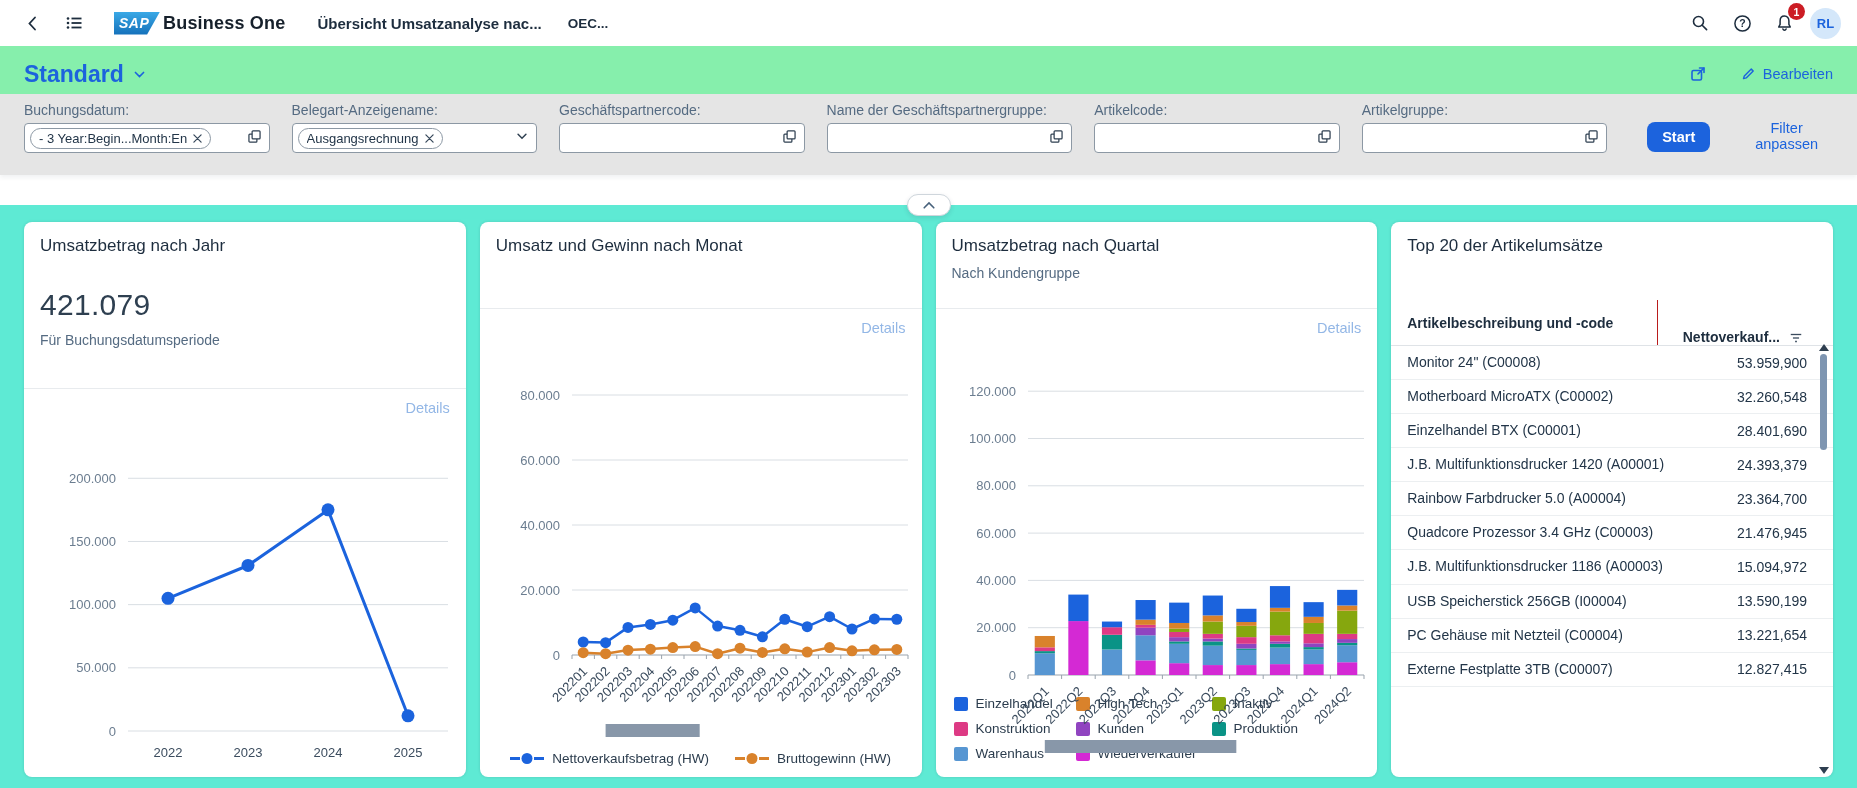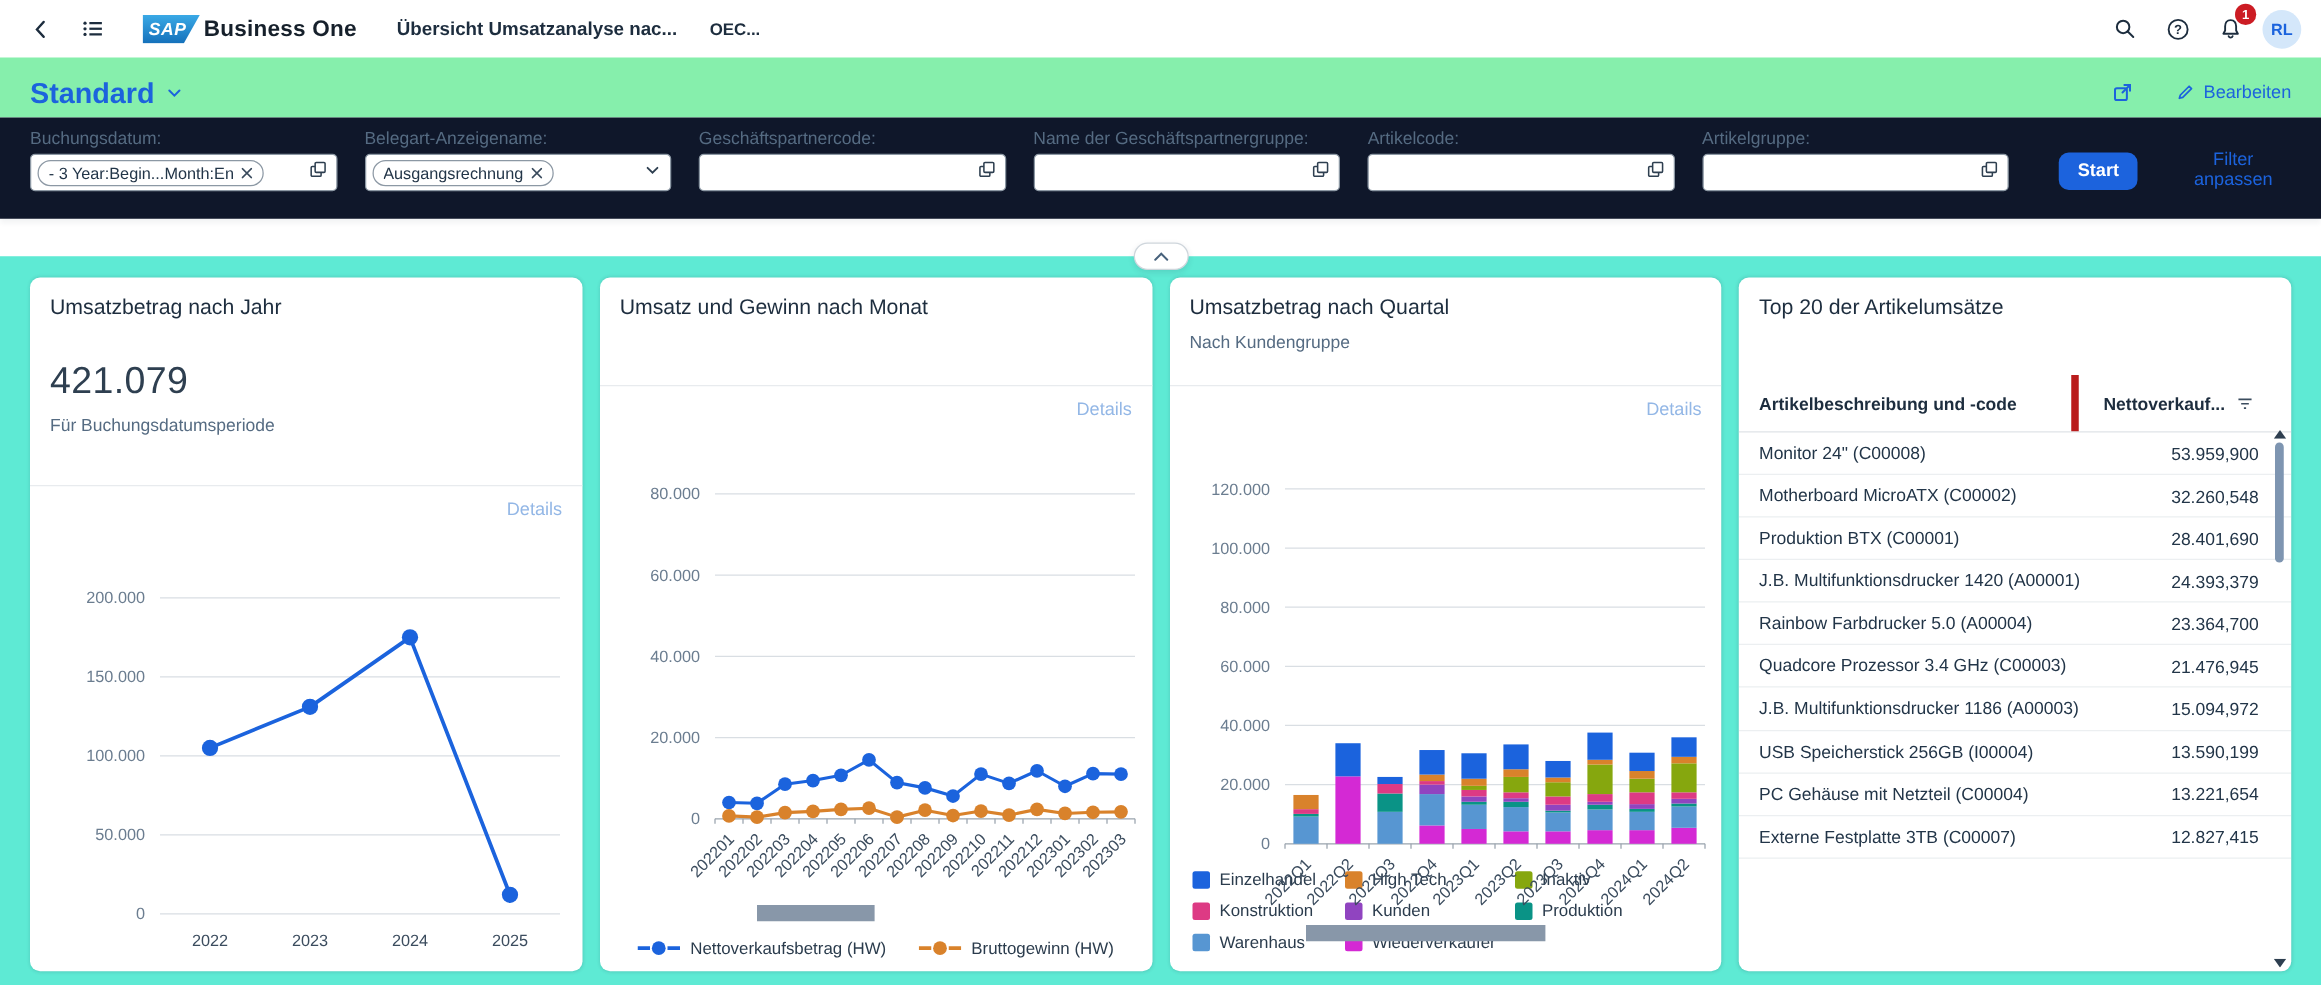--- a/index.html
+++ b/index.html
@@ -37,7 +37,7 @@
     color:#1c63dd; font-size:14.5px; font-family:inherit; }
 
   
-  .filter-bar { display:flex; align-items:flex-end; gap:22px; padding:8px 24px 22px 24px; background:#0f172a;
+  .filter-bar { display:flex; align-items:flex-end; gap:22px; padding:8px 24px 22px 24px; background:#e5e5e5;
     box-shadow:0 3px 4px rgba(30,45,62,.06); position:relative; }
   .f-field { width:254px; }
   .f-label { font-size:14px; color:#556b82; margin-bottom:5px; }

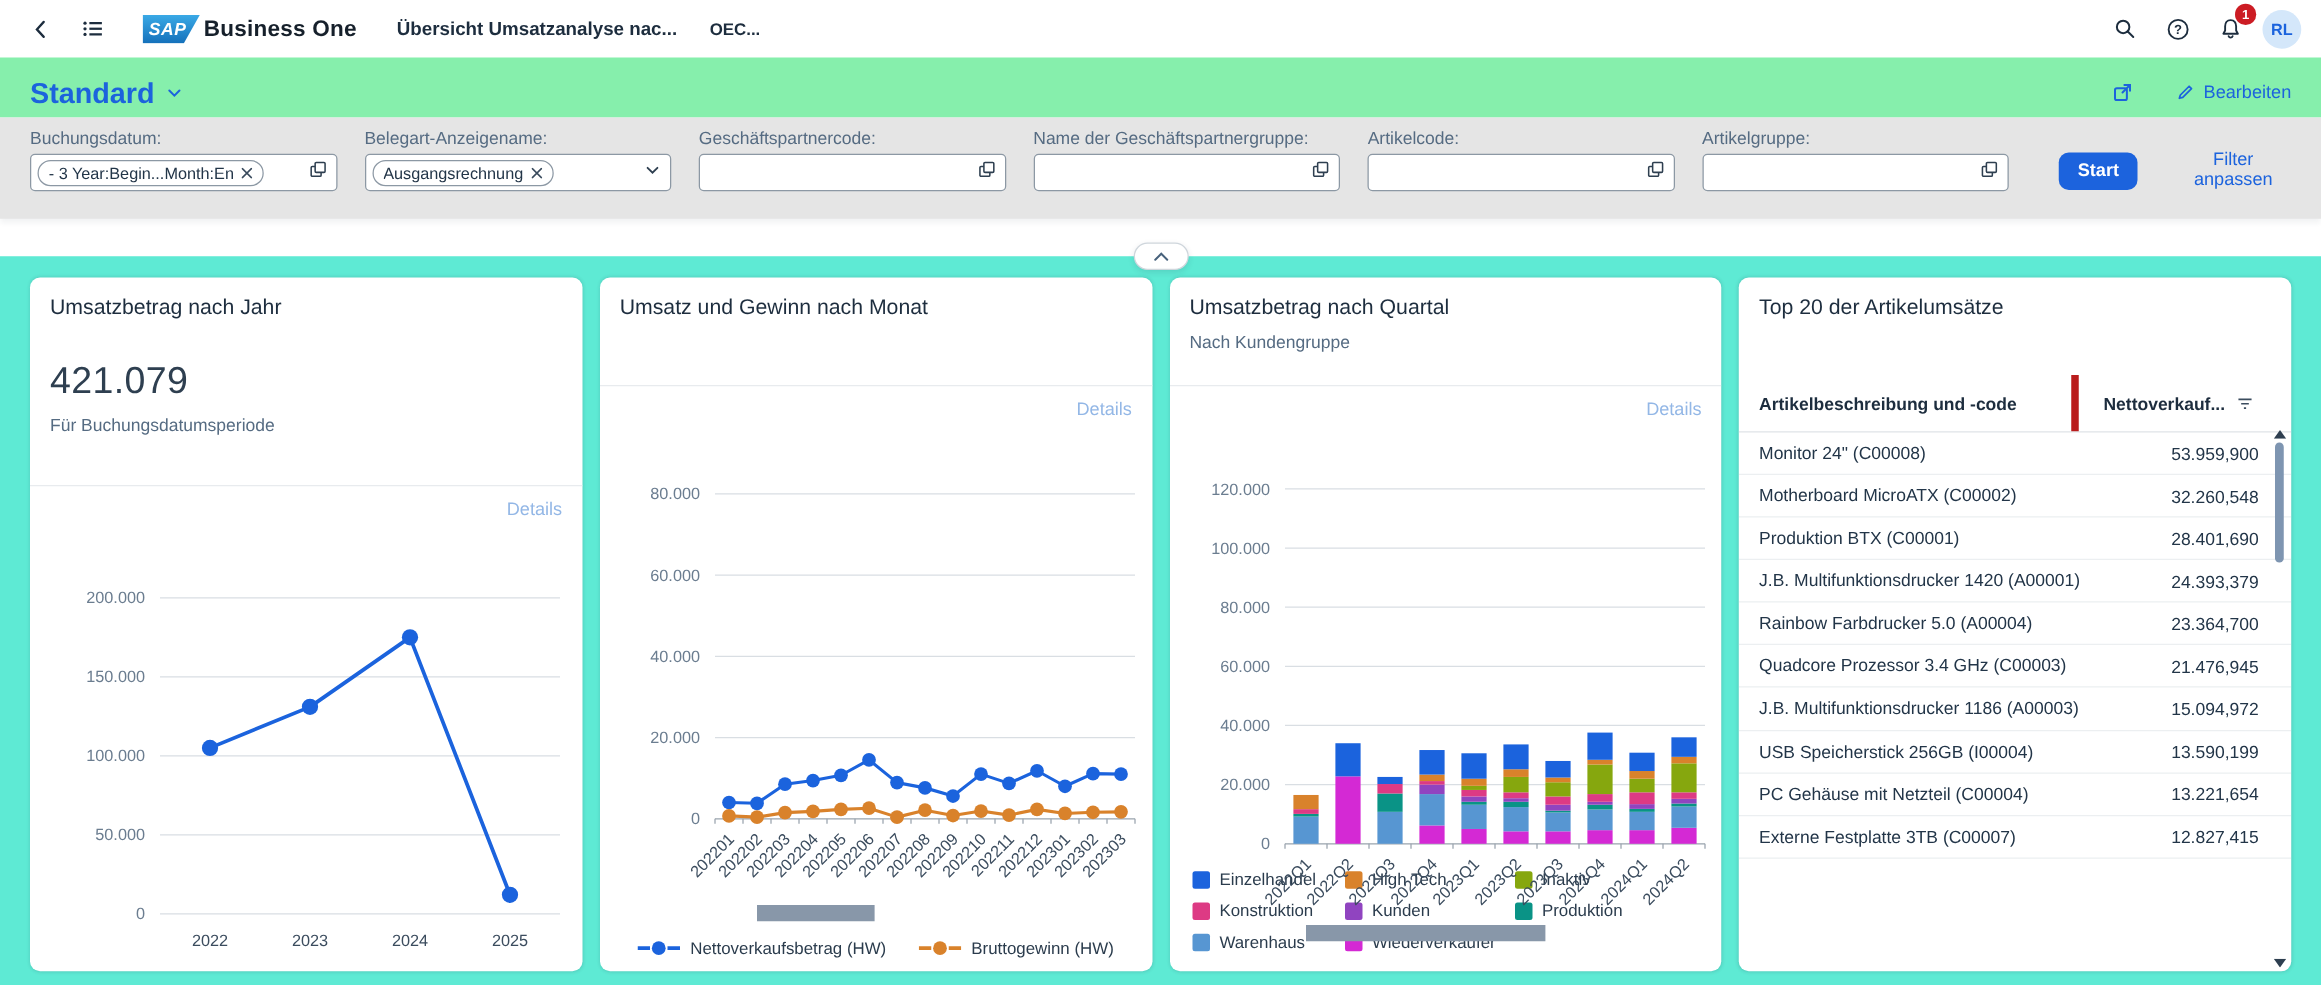--- a/index.html
+++ b/index.html
@@ -86,8 +86,8 @@
   
   .t4-header { display:flex; height:46px; flex:0 0 auto; border-bottom:1px solid #dfe3e7; }
   .t4-h1 { flex:1; display:flex; align-items:center; padding-left:16px; font-size:14px; font-weight:700; color:#1d2d3e; }
-  .t4-h2 { width:176px; display:flex; align-items:center; justify-content:flex-end; gap:9px; padding-right:30px;
-    font-size:14px; font-weight:700; color:#1d2d3e; border-left:6px solid #b91c1c; cursor:pointer; }
+  .t4-h2 { width:176px; display:flex; align-items:flex-end; justify-content:flex-end; gap:9px; padding-right:30px;
+    font-size:14px; font-weight:700; color:#1d2d3e; border-left:1px solid #b91c1c; cursor:pointer; }
   .t4-body { flex:1; overflow:hidden; }
   .t4-row { display:flex; border-bottom:1px solid #eceff1; cursor:pointer; }
   .t4-name { flex:1; padding:8px 8px 8px 16px; font-size:14px; line-height:1.22; color:#223548; }

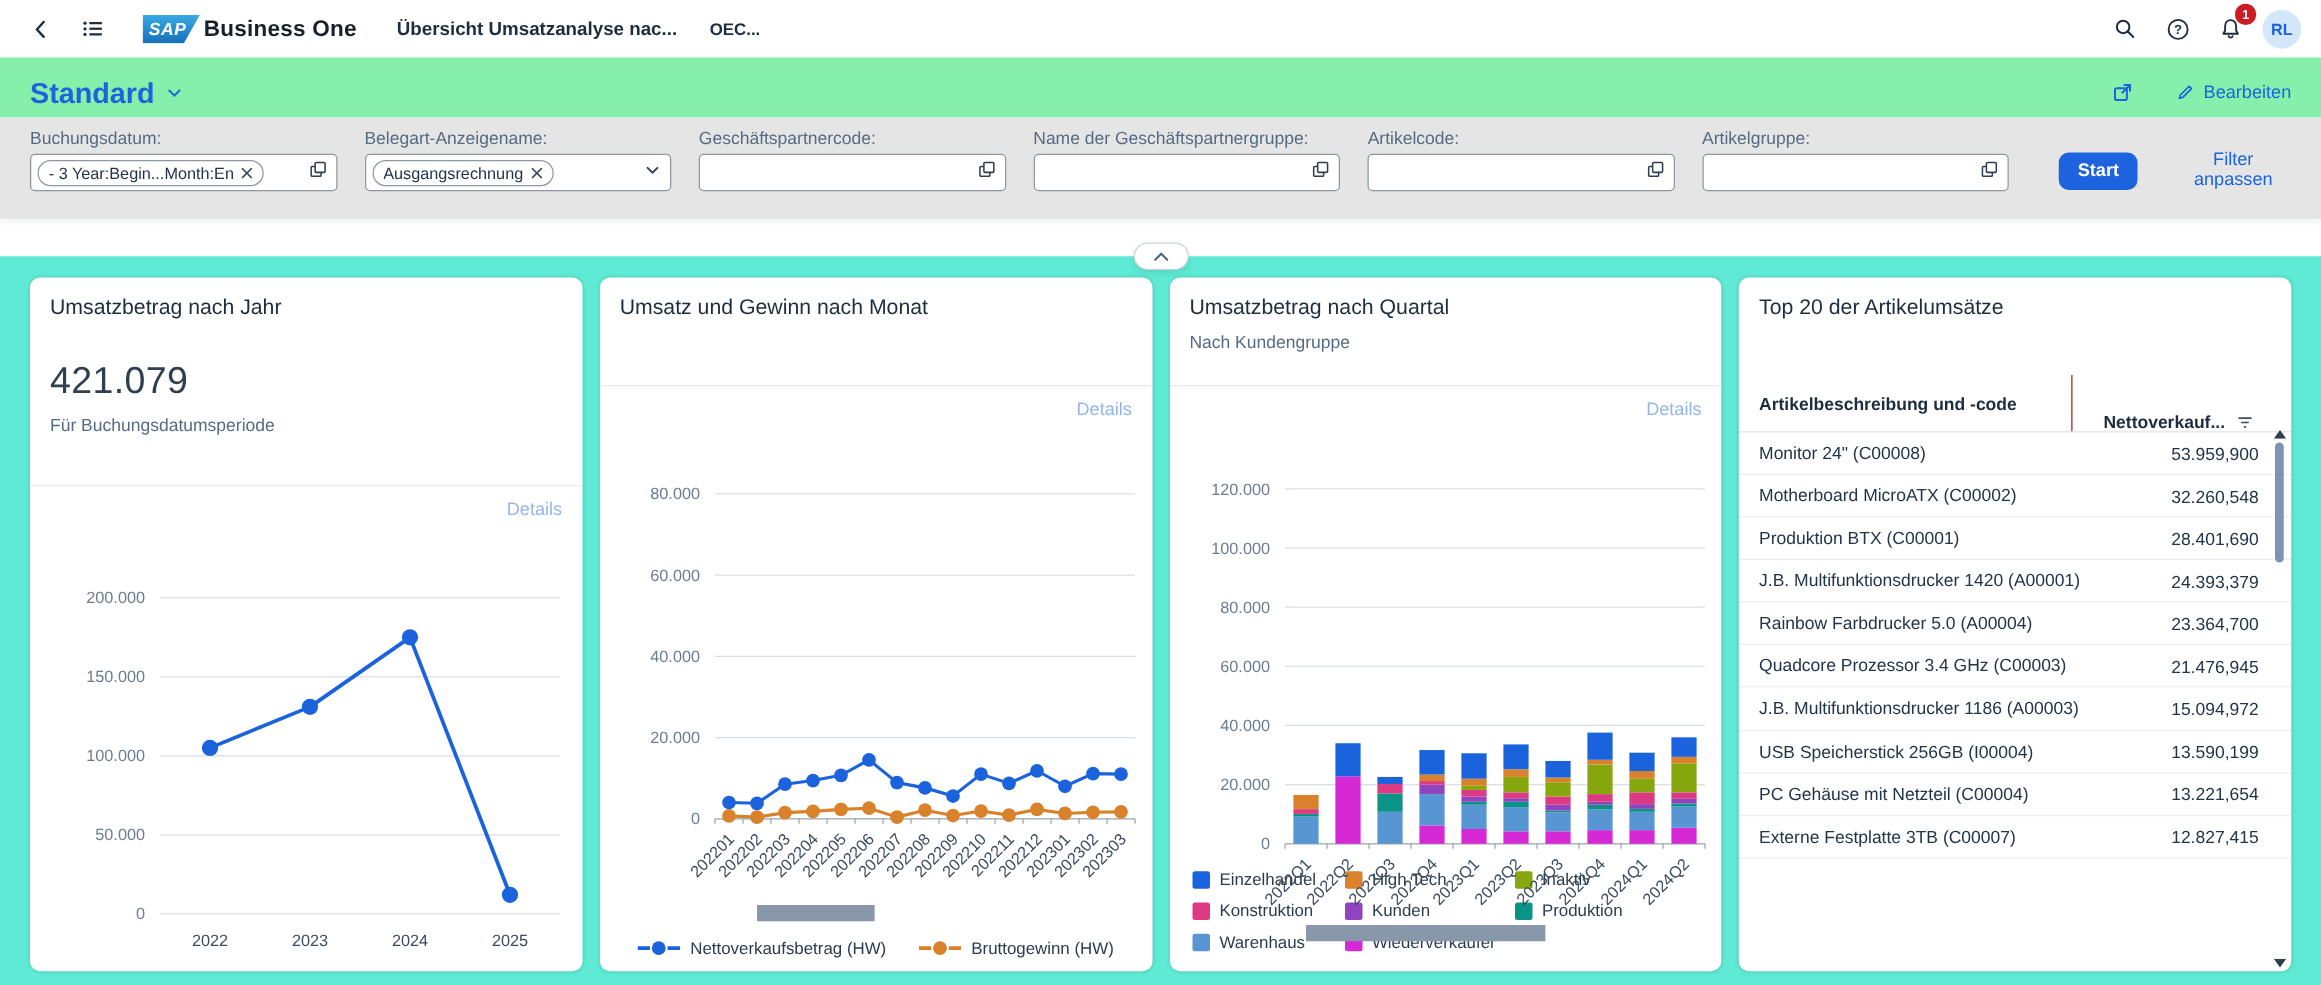--- a/index.html
+++ b/index.html
@@ -583,7 +583,7 @@
             <div class="t4-val">32.260,548</div>
           </div>
           <div class="t4-row">
-            <div class="t4-name">Produktion BTX (C00001)</div>
+            <div class="t4-name">Einzelhandel BTX (C00001)</div>
             <div class="t4-val">28.401,690</div>
           </div>
           <div class="t4-row">

